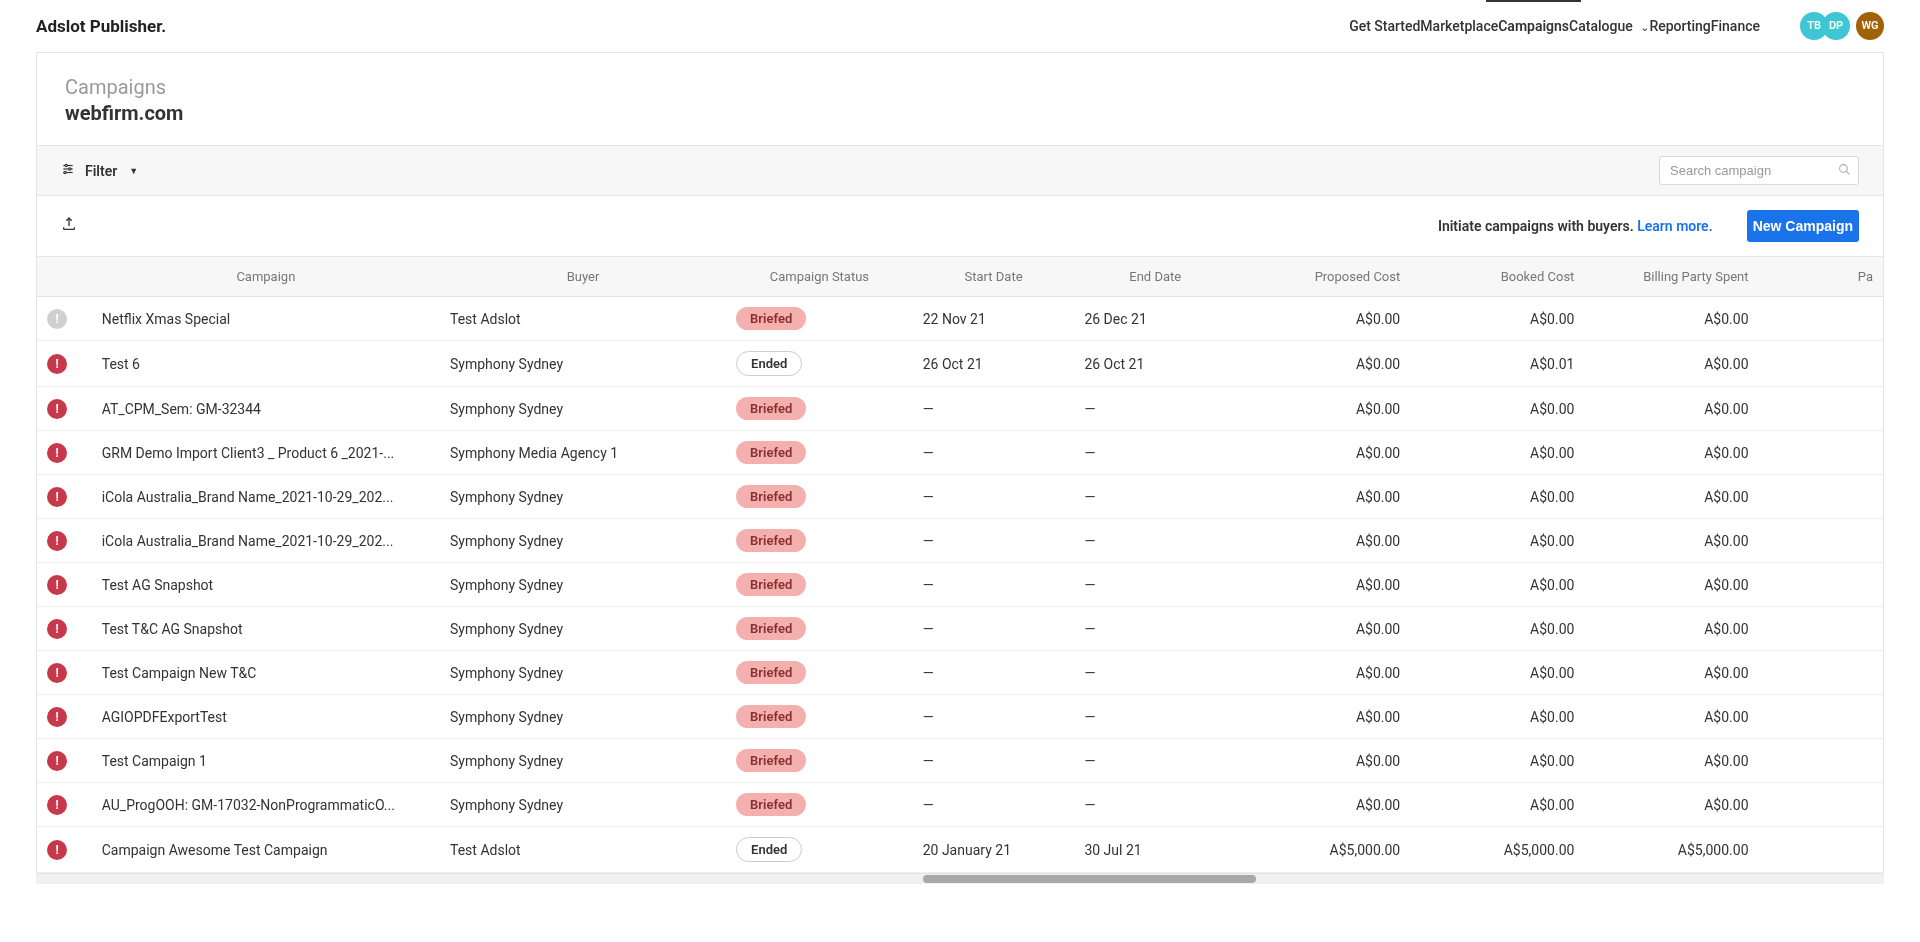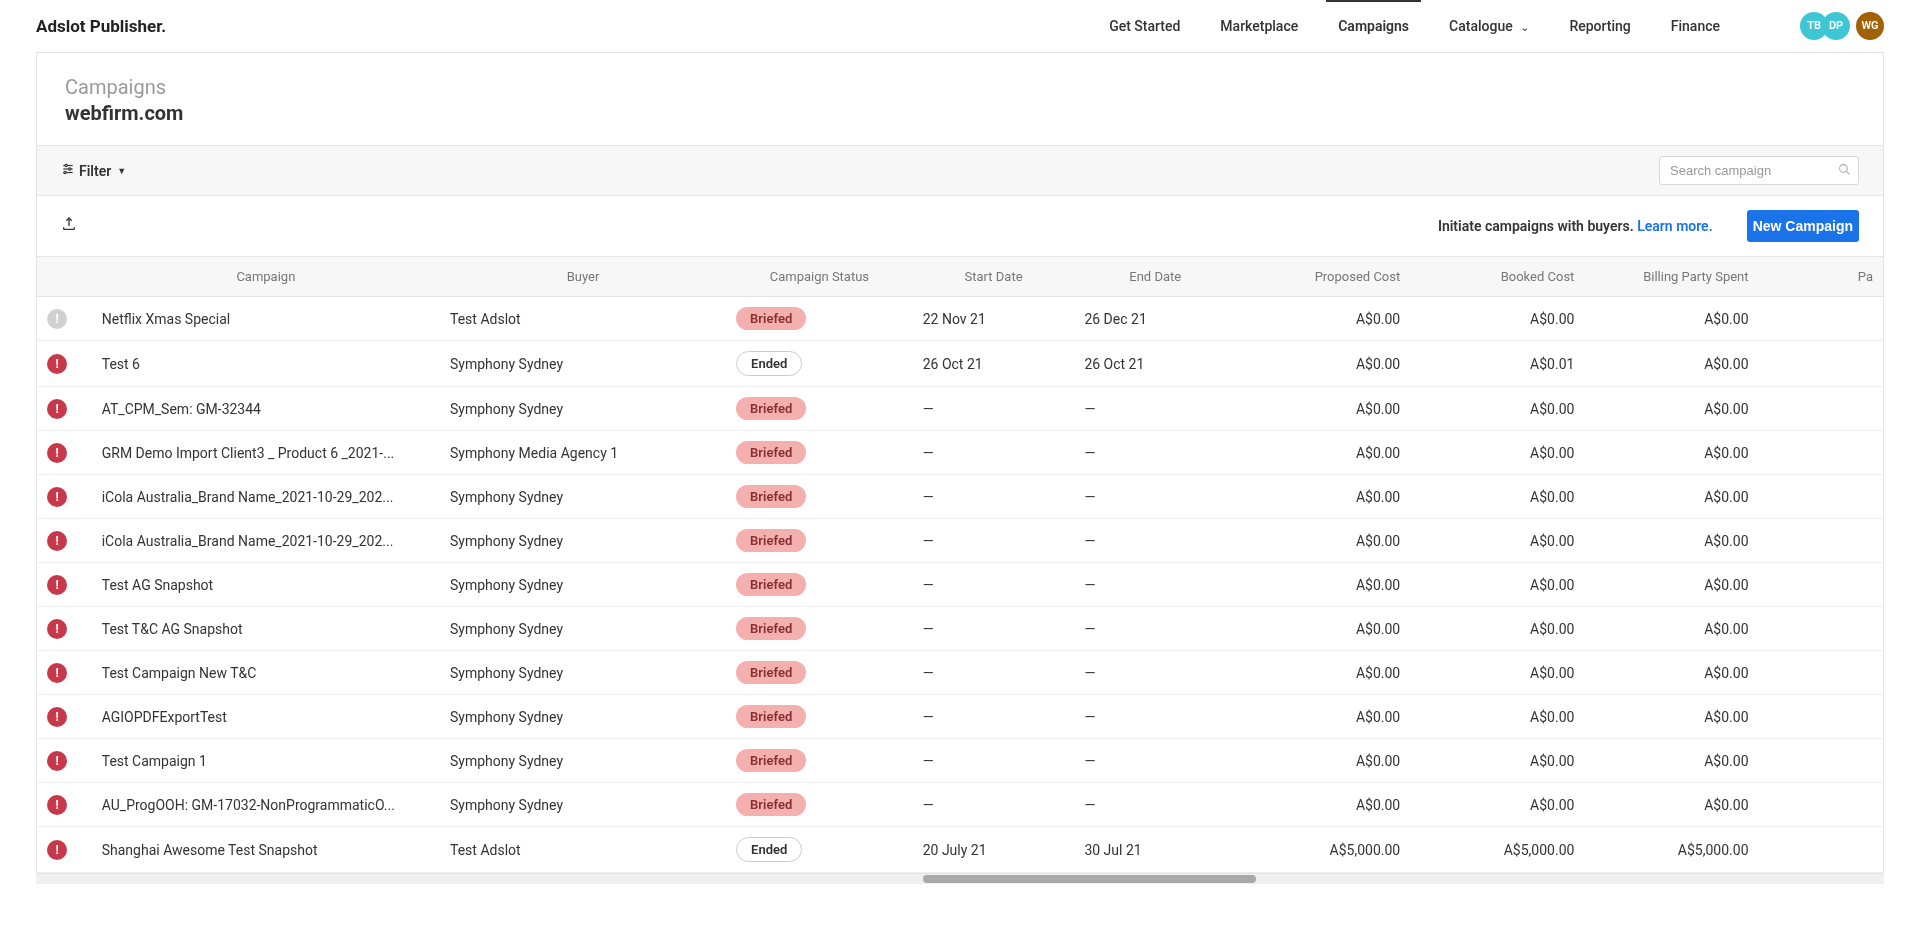--- a/index.html
+++ b/index.html
@@ -7,7 +7,7 @@
 
 .topbar { display: flex; align-items: center; padding: 0 36px; height: 52px; border-bottom: 1px solid transparent; }
 .brand { font-weight: 700; font-size: 17px; color: #222; }
-.nav { margin-left: auto; display: flex; gap: 40px; }
+.nav { margin-left: auto; display: flex; }
 .nav-item { font-size: 14px; color: #333; font-weight: 500; cursor: pointer; position: relative; padding: 16px 0; }
 .nav-item.active { font-weight: 600; }
 .nav-item.active::before { content: ""; position: absolute; top: -4px; left: -12px; right: -12px; height: 4px; background: #333; }

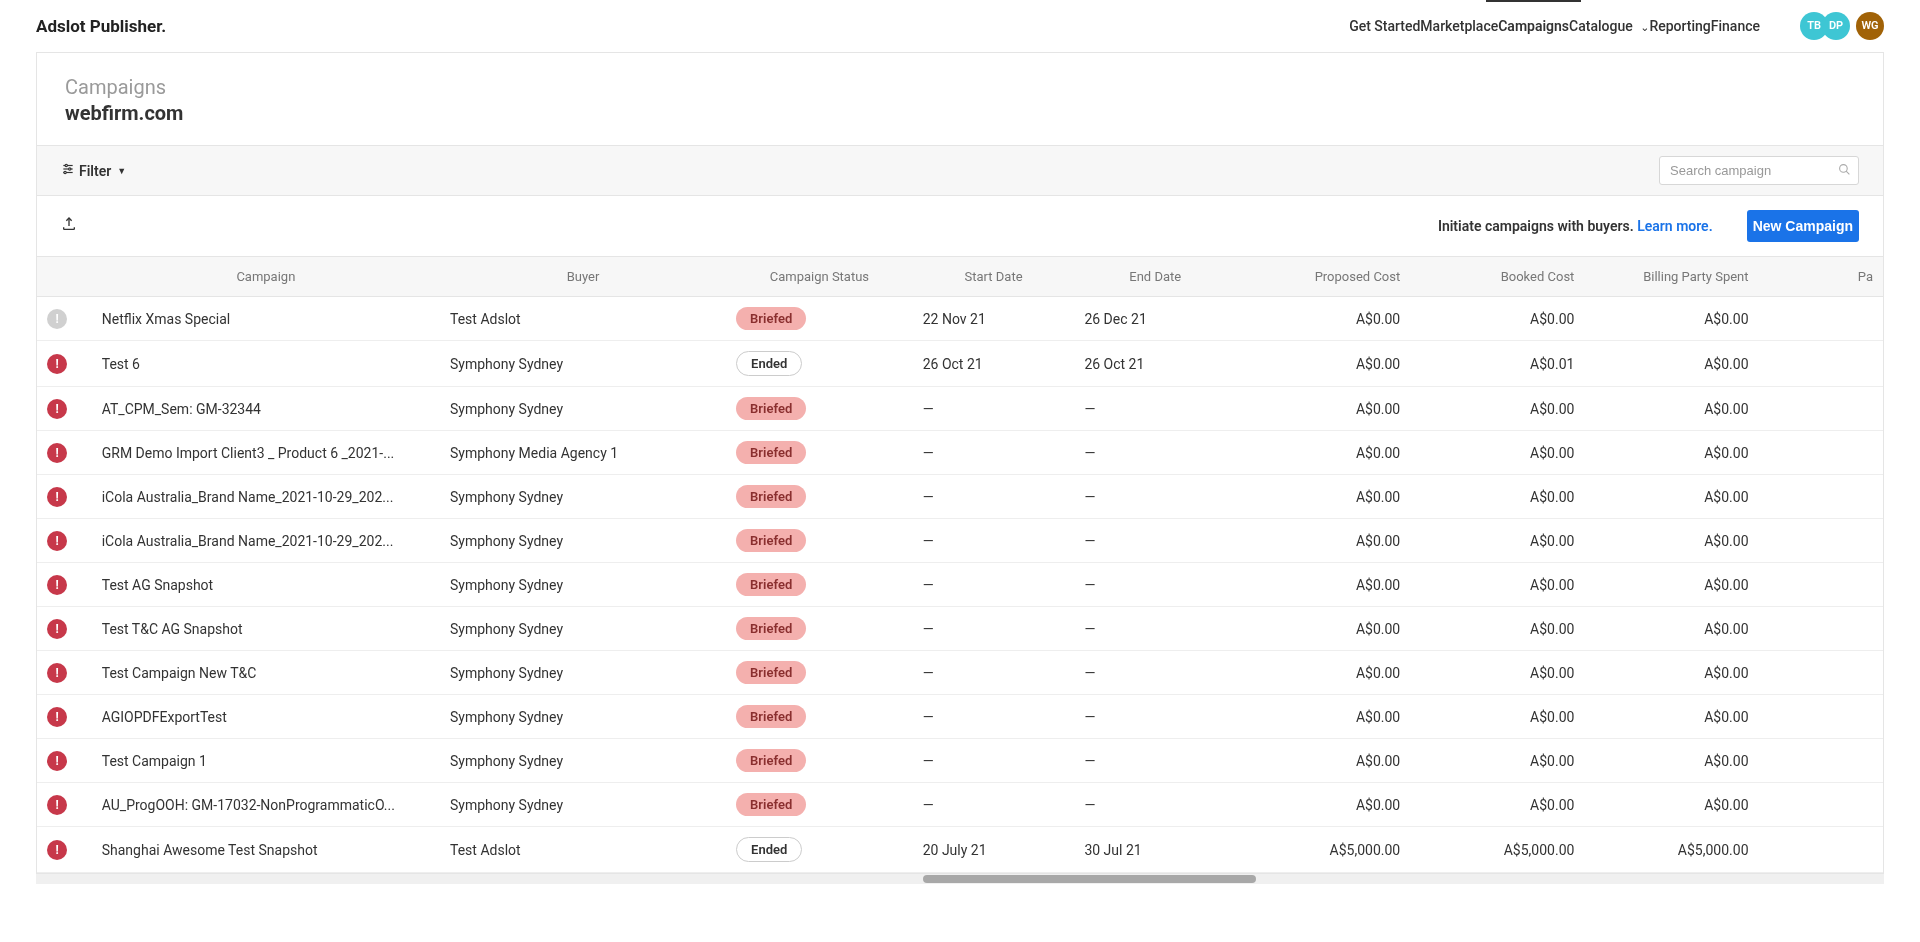--- a/index.html
+++ b/index.html
@@ -25,7 +25,7 @@
 .page-head .value { font-size: 20px; font-weight: 700; color: #333; margin-top: 2px; }
 
 .toolbar { display: flex; align-items: center; padding: 10px 24px; border-top: 1px solid #e5e5e5; border-bottom: 1px solid #e5e5e5; background: #f7f7f7; }
-.filter-btn { display: flex; align-items: center; gap: 4px; font-weight: 600; font-size: 14px; color: #333; cursor: pointer; }
+.filter-btn { display: flex; align-items: center; gap: 10px; font-weight: 600; font-size: 14px; color: #333; cursor: pointer; }
 .filter-icon { font-size: 14px; }
 .filter-caret { font-size: 9px; margin-left: 2px; }
 .search-wrap { margin-left: auto; position: relative; }

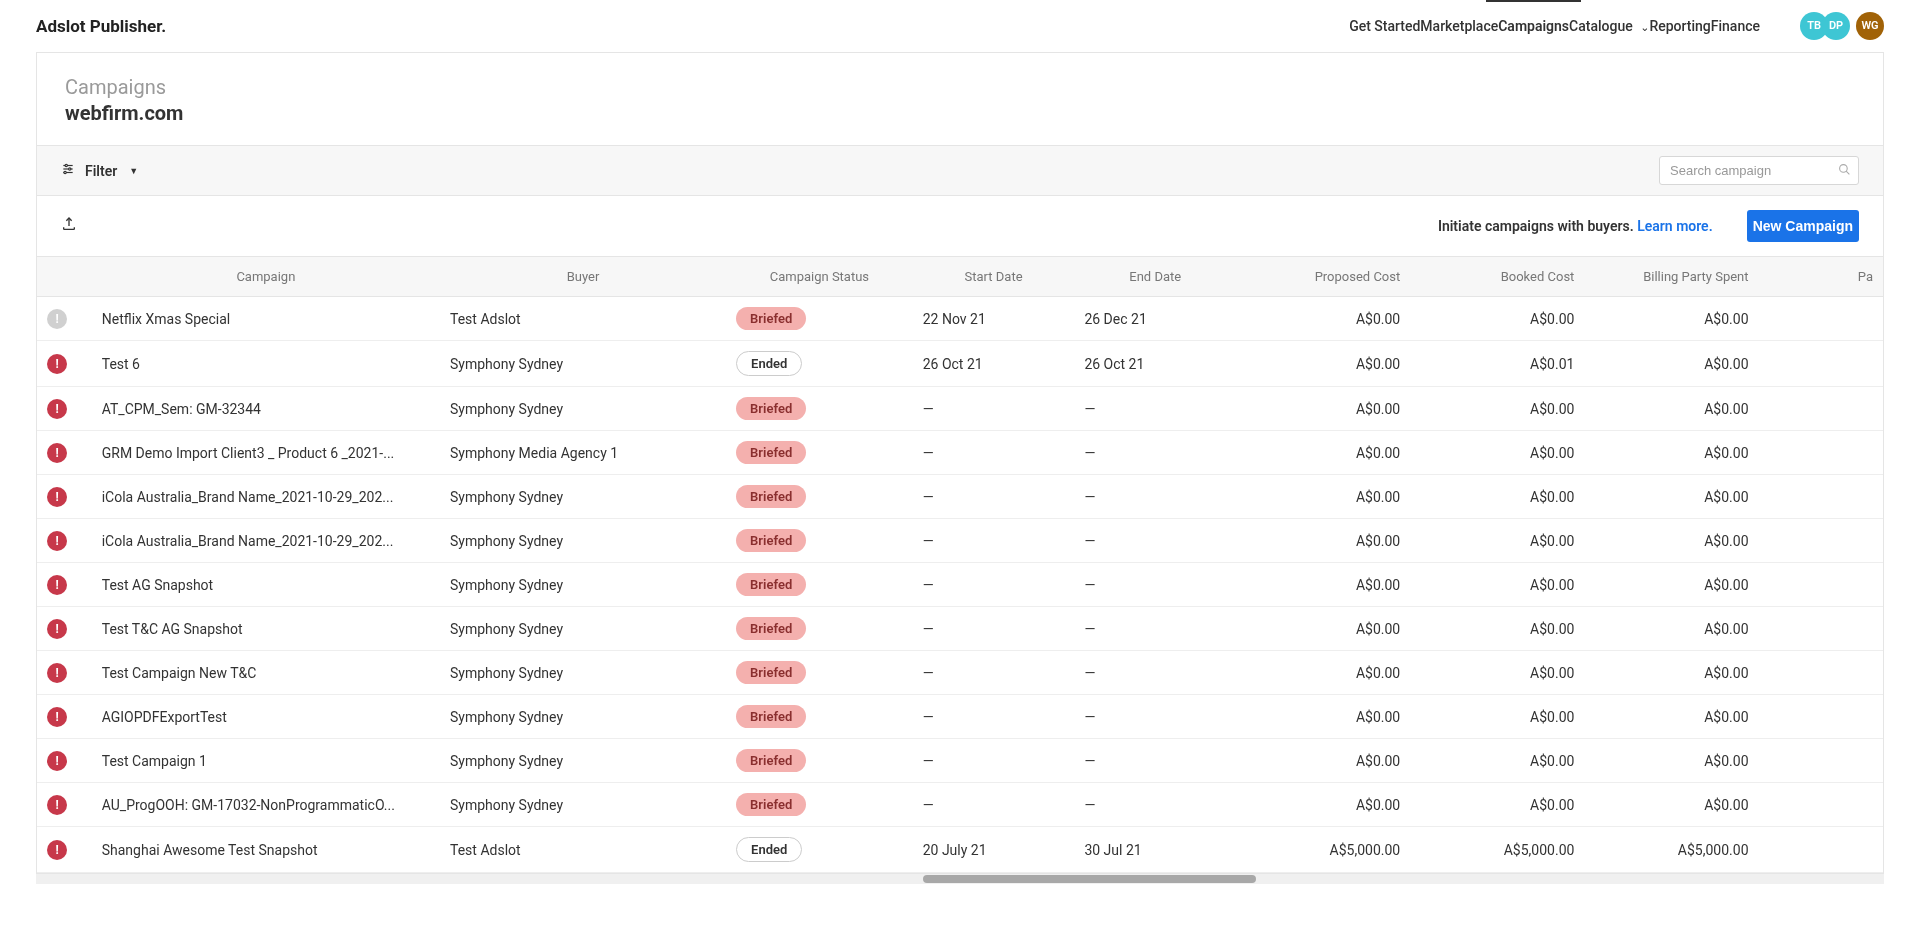--- a/index.html
+++ b/index.html
@@ -300,7 +300,7 @@
           </tr>
           <tr>
             <td class="col-icon"><span class="alert-dot red">!</span></td>
-            <td class="col-campaign">Shanghai Awesome Test Snapshot</td>
+            <td class="col-campaign">Campaign Awesome Test Campaign</td>
             <td class="col-buyer">Test Adslot</td>
             <td class="col-status"><span class="badge ended">Ended</span></td>
             <td class="col-date">20 July 21</td>

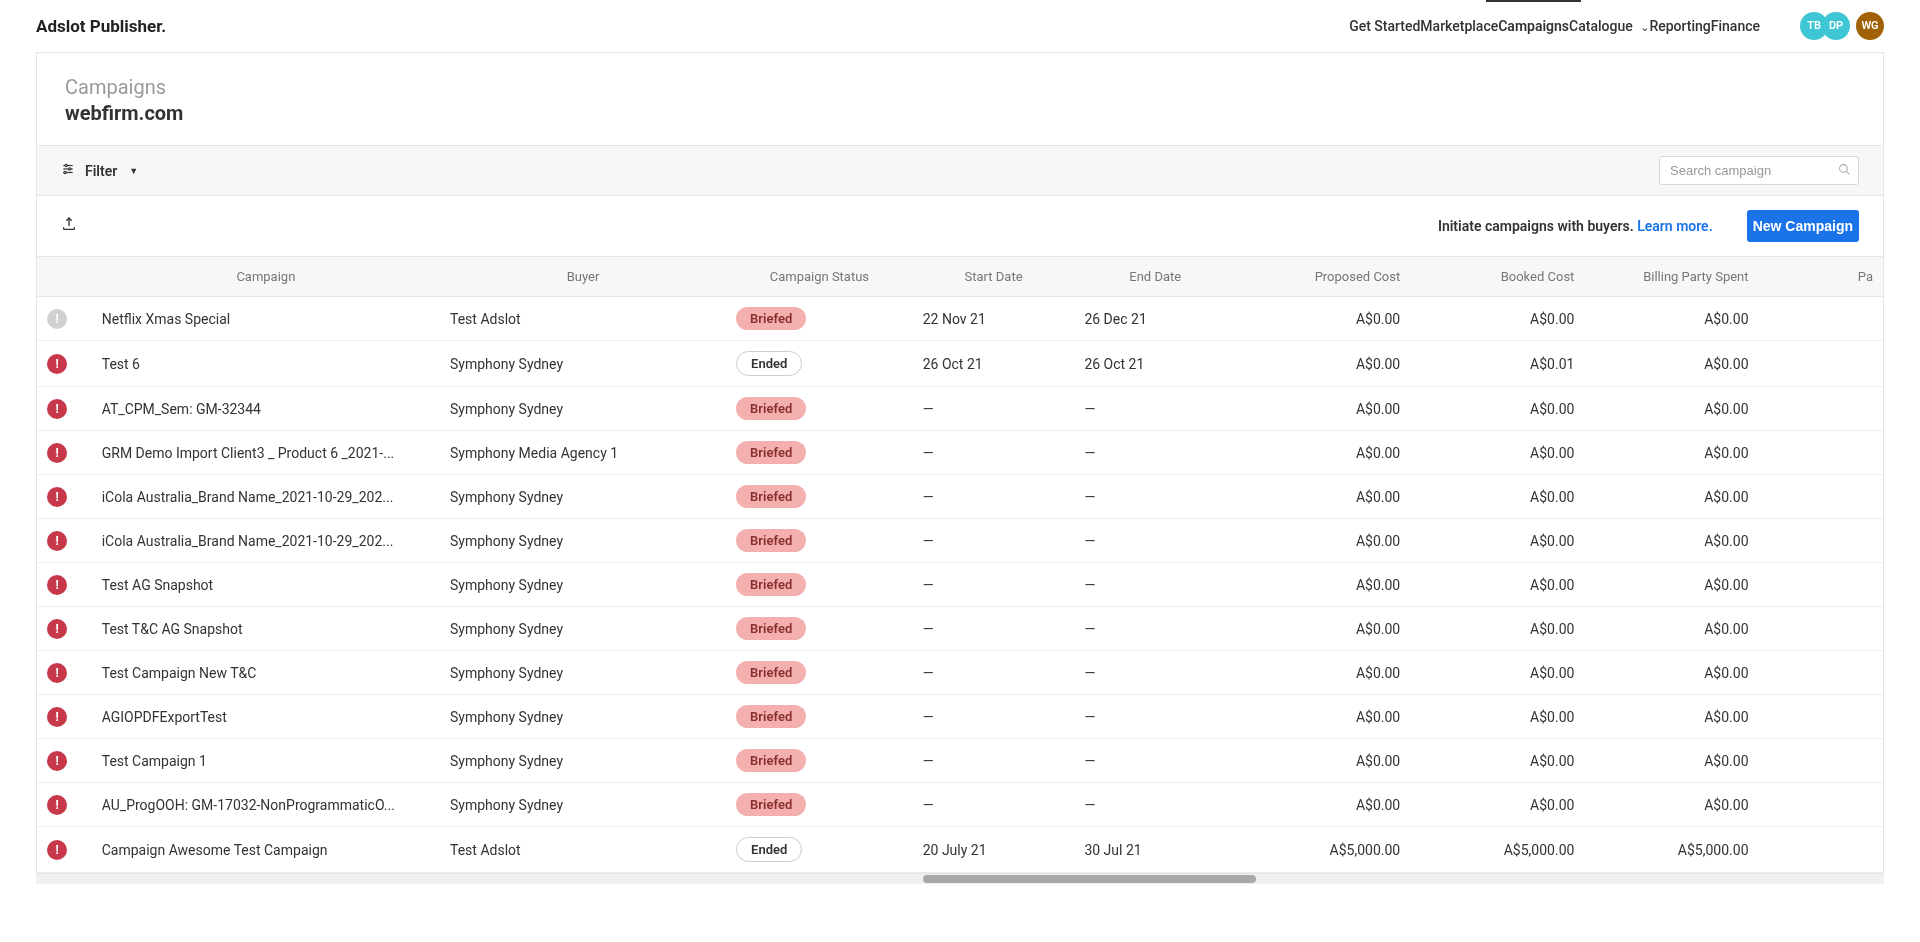--- a/index.html
+++ b/index.html
@@ -303,7 +303,7 @@
             <td class="col-campaign">Campaign Awesome Test Campaign</td>
             <td class="col-buyer">Test Adslot</td>
             <td class="col-status"><span class="badge ended">Ended</span></td>
-            <td class="col-date">20 July 21</td>
+            <td class="col-date">20 January 21</td>
             <td class="col-date">30 Jul 21</td>
             <td class="col-money">A$5,000.00</td>
             <td class="col-money">A$5,000.00</td>

